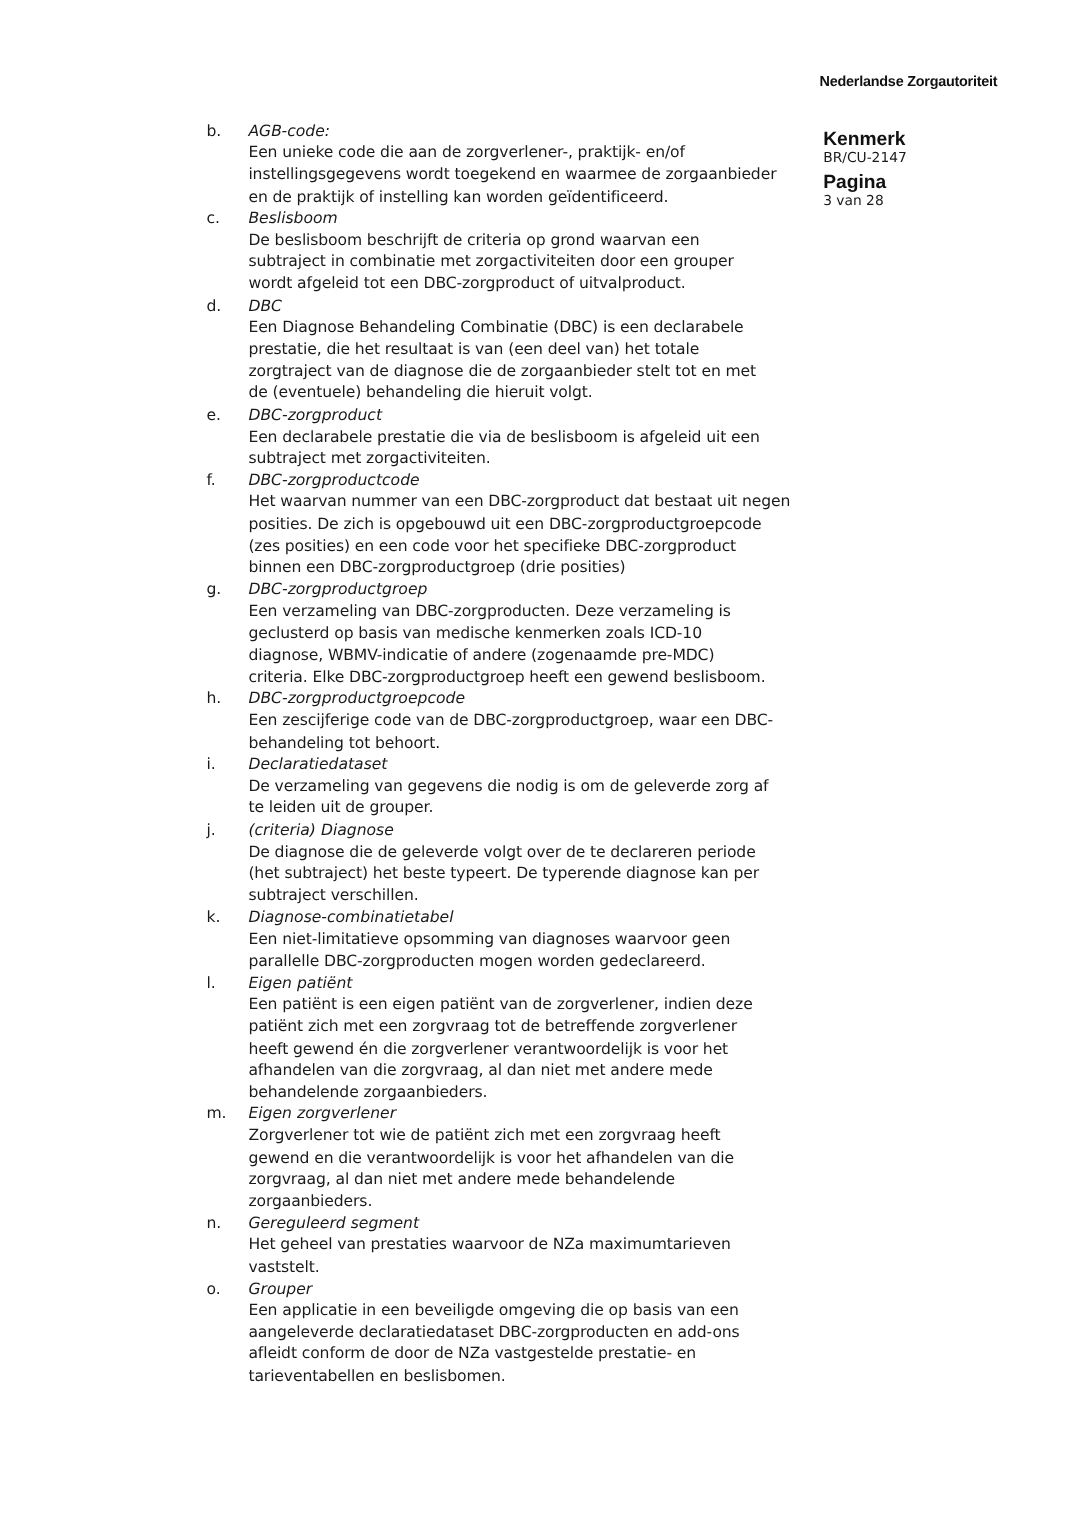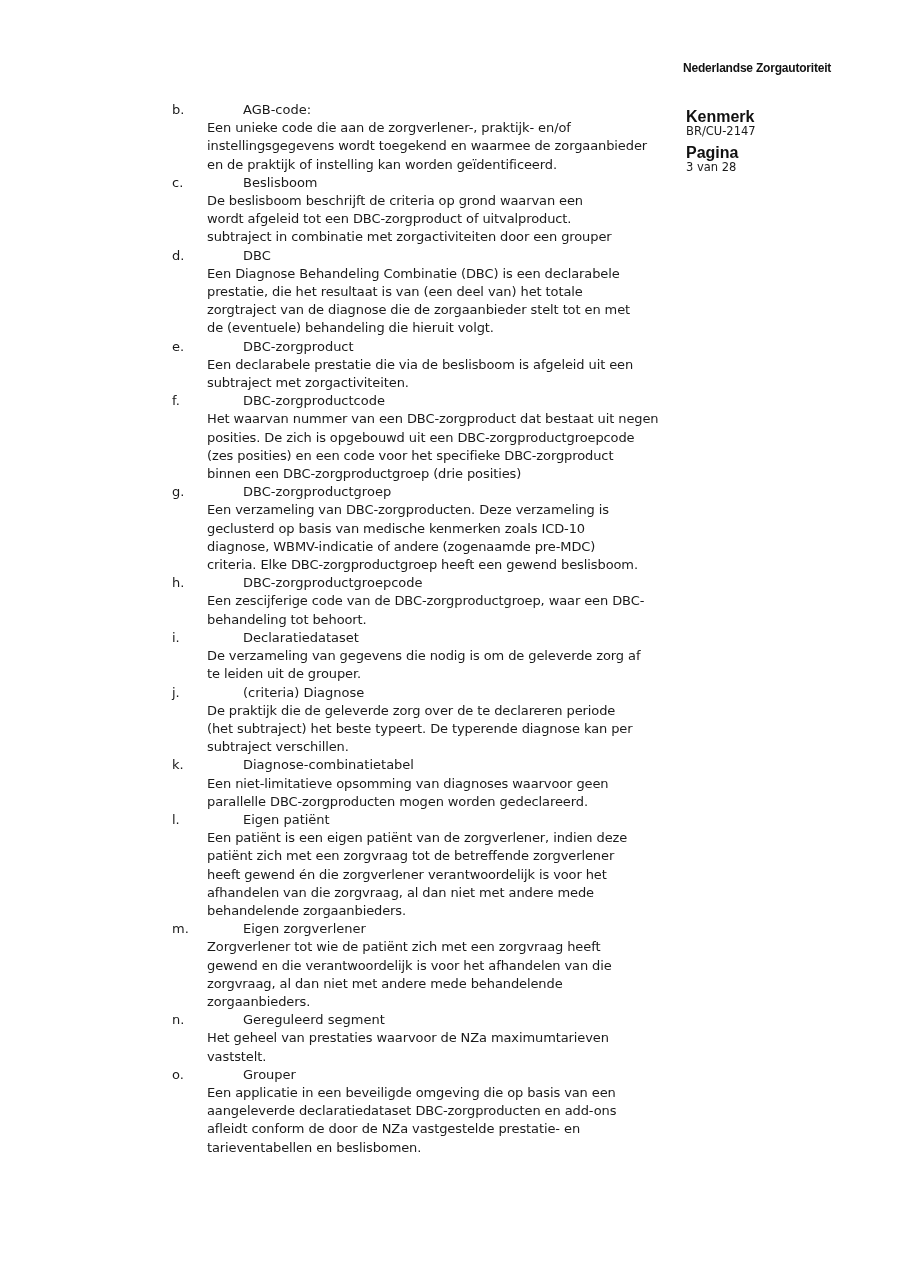--- a/index.html
+++ b/index.html
@@ -70,10 +70,10 @@
     flex: 1 1 auto;
   }
   .def-term {
+    font-style: italic;
     font-size: 13px;
     line-height: 18.2px;
     white-space: nowrap;
-    margin-left: 36px;
   }
   .def-line {
     font-size: 13px;

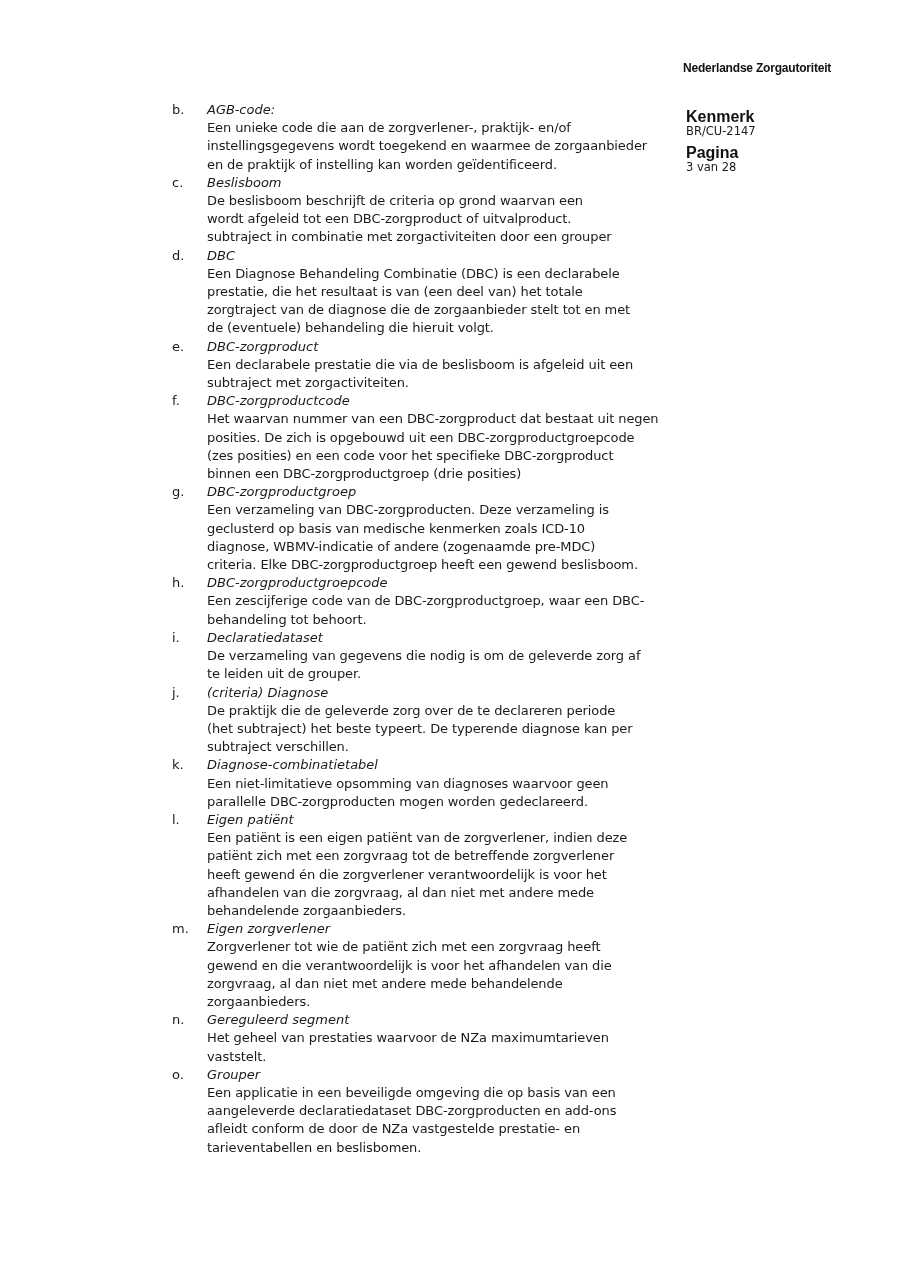--- a/index.html
+++ b/index.html
@@ -112,8 +112,8 @@
         <div class="def-body">
           <div class="def-term">Beslisboom</div>
           <div class="def-line">De beslisboom beschrijft de criteria op grond waarvan een</div>
+          <div class="def-line">subtraject in combinatie met zorgactiviteiten door een grouper</div>
           <div class="def-line">wordt afgeleid tot een DBC-zorgproduct of uitvalproduct.</div>
-          <div class="def-line">subtraject in combinatie met zorgactiviteiten door een grouper</div>
         </div>
       </div>
       <div class="def-item">

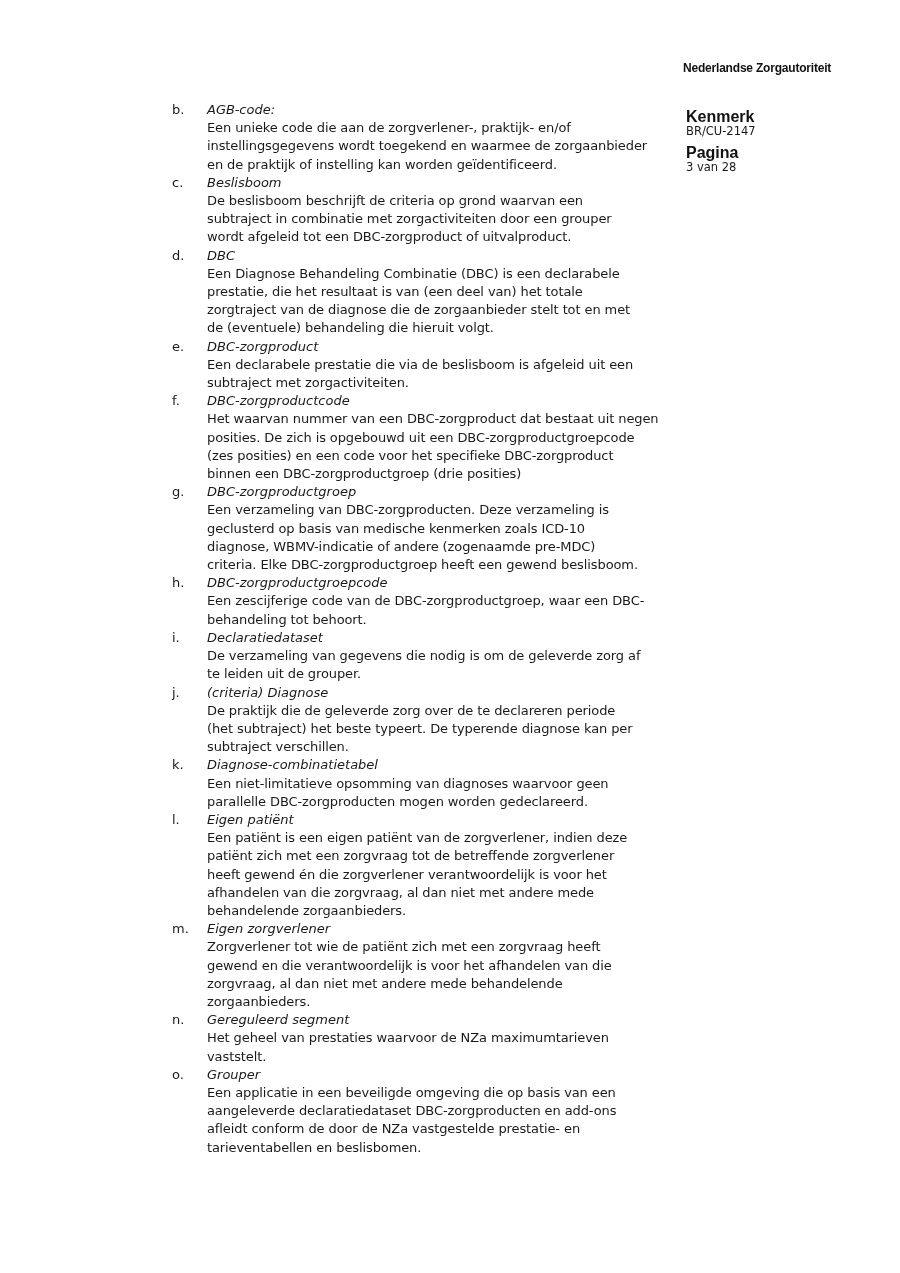--- a/index.html
+++ b/index.html
@@ -174,7 +174,7 @@
         <div class="def-letter">j.</div>
         <div class="def-body">
           <div class="def-term">(criteria) Diagnose</div>
-          <div class="def-line">De praktijk die de geleverde zorg over de te declareren periode</div>
+          <div class="def-line">De diagnose die de geleverde volgt over de te declareren periode</div>
           <div class="def-line">(het subtraject) het beste typeert. De typerende diagnose kan per</div>
           <div class="def-line">subtraject verschillen.</div>
         </div>

